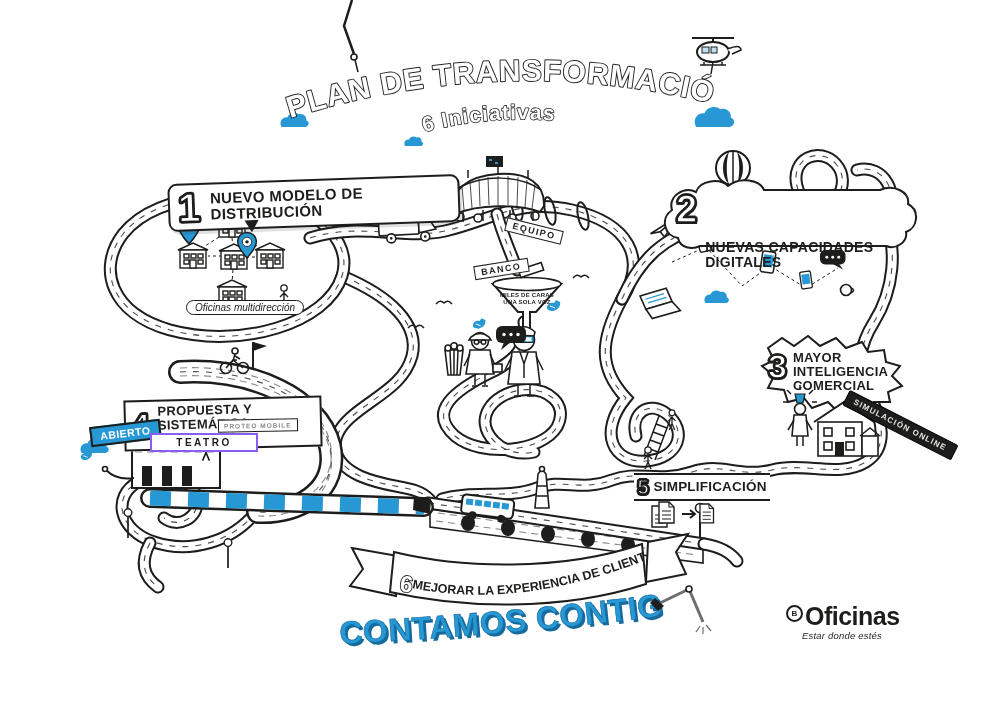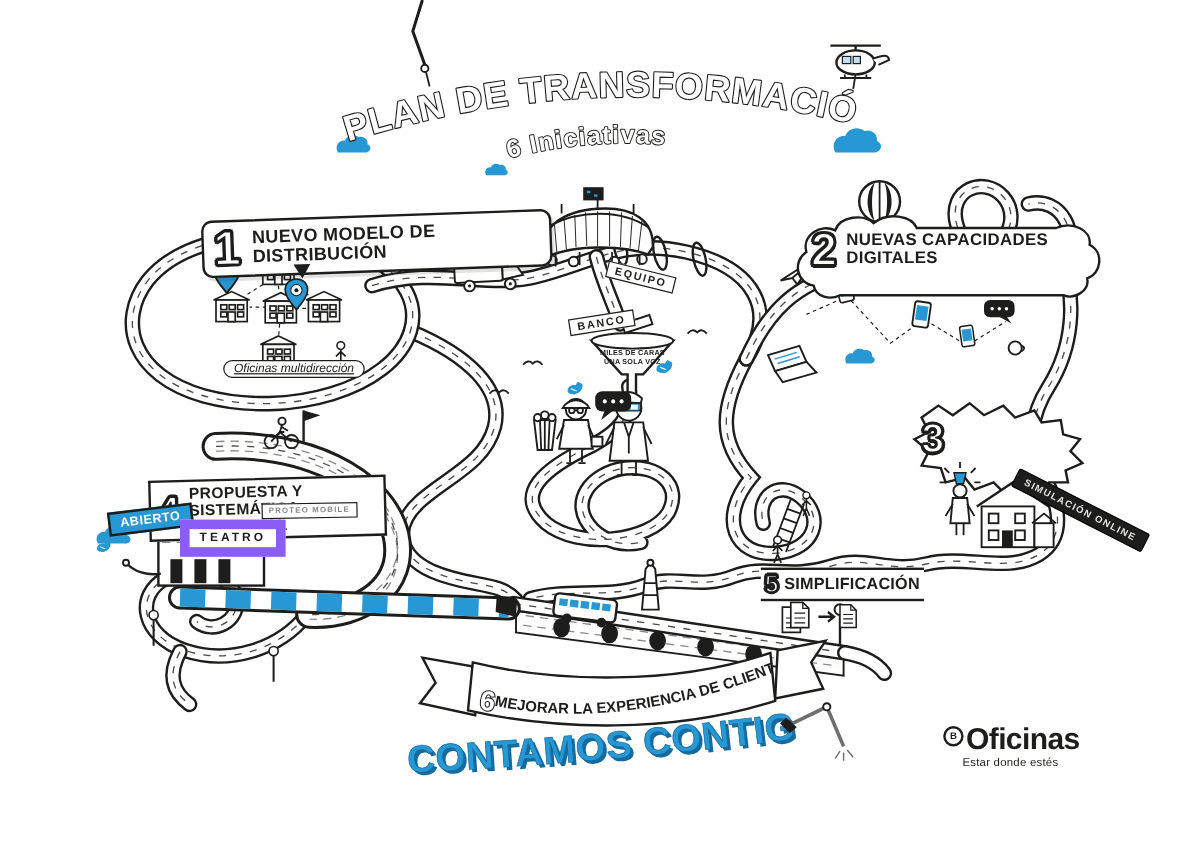--- a/index.html
+++ b/index.html
@@ -51,7 +51,7 @@
          font-style:italic;font-size:10px;padding:1px 8px;text-decoration:underline;}
   .cloud2{left:676px;top:192px;width:232px;display:flex;align-items:flex-start;gap:8px;}
   .cloud2 .onum{font-size:38px;}
-  .cloud2 .blabel{font-size:14px;width:178px;}
+  .cloud2 .blabel{font-size:14px;width:178px;margin-top:48px;}
   .star3{left:768px;top:351px;width:160px;display:flex;align-items:flex-start;gap:6px;}
   .star3 .onum{font-size:34px;}
   .star3 .blabel{font-size:13px;width:128px;}

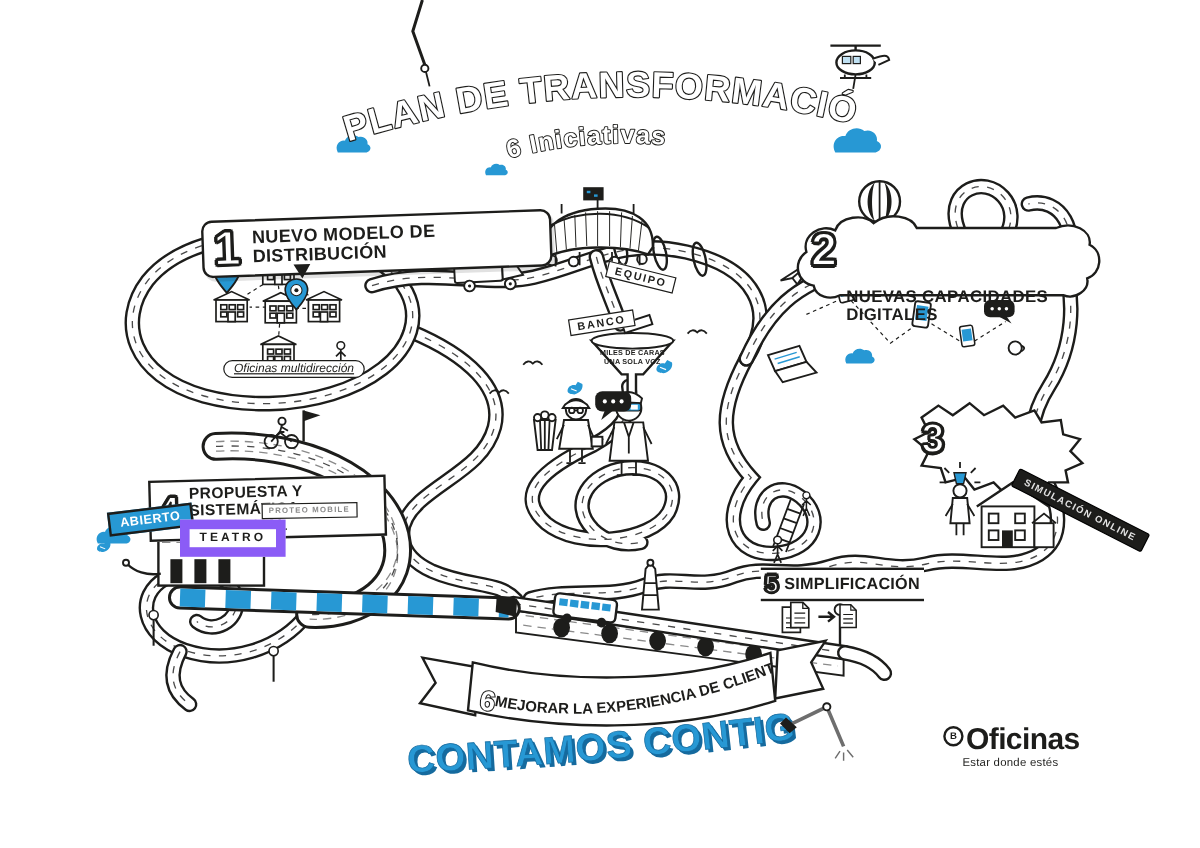--- a/index.html
+++ b/index.html
@@ -48,7 +48,7 @@
   .banner1 .onum{font-size:40px;}
   .blabel{font-weight:900;font-size:15px;line-height:1.06;letter-spacing:.3px;}
   .note1{left:186px;top:300px;border:1.6px solid #1d1d1b;border-radius:11px;background:#fff;
-         font-style:italic;font-size:10px;padding:1px 8px;text-decoration:underline;}
+         font-style:italic;font-size:10px;padding:1px 8px;}
   .cloud2{left:676px;top:192px;width:232px;display:flex;align-items:flex-start;gap:8px;}
   .cloud2 .onum{font-size:38px;}
   .cloud2 .blabel{font-size:14px;width:178px;margin-top:48px;}

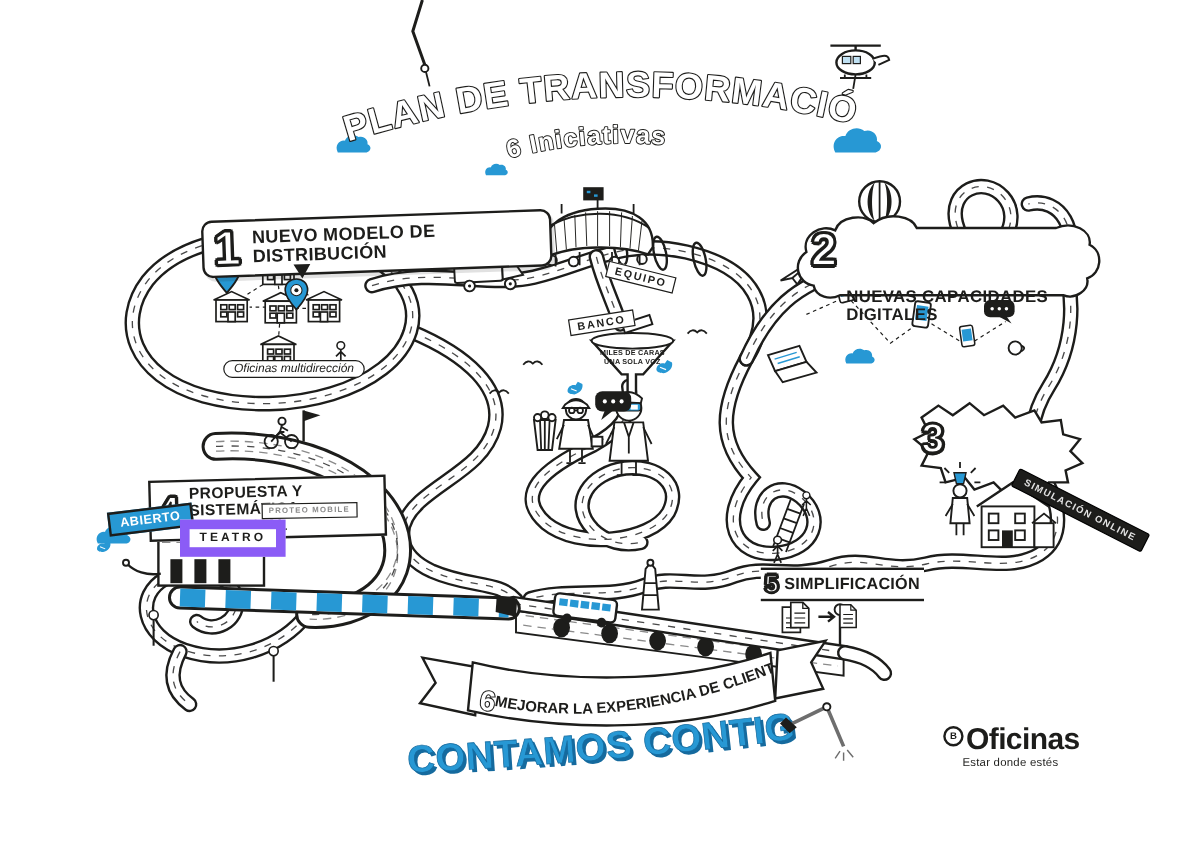--- a/index.html
+++ b/index.html
@@ -478,6 +478,7 @@
 
 <div class="lab star3">
   <span class="onum">3</span>
+  <span class="blabel">MAYOR INTELIGENCIA COMERCIAL</span>
 </div>
 <div class="lab simonline">SIMULACIÓN ONLINE</div>
 

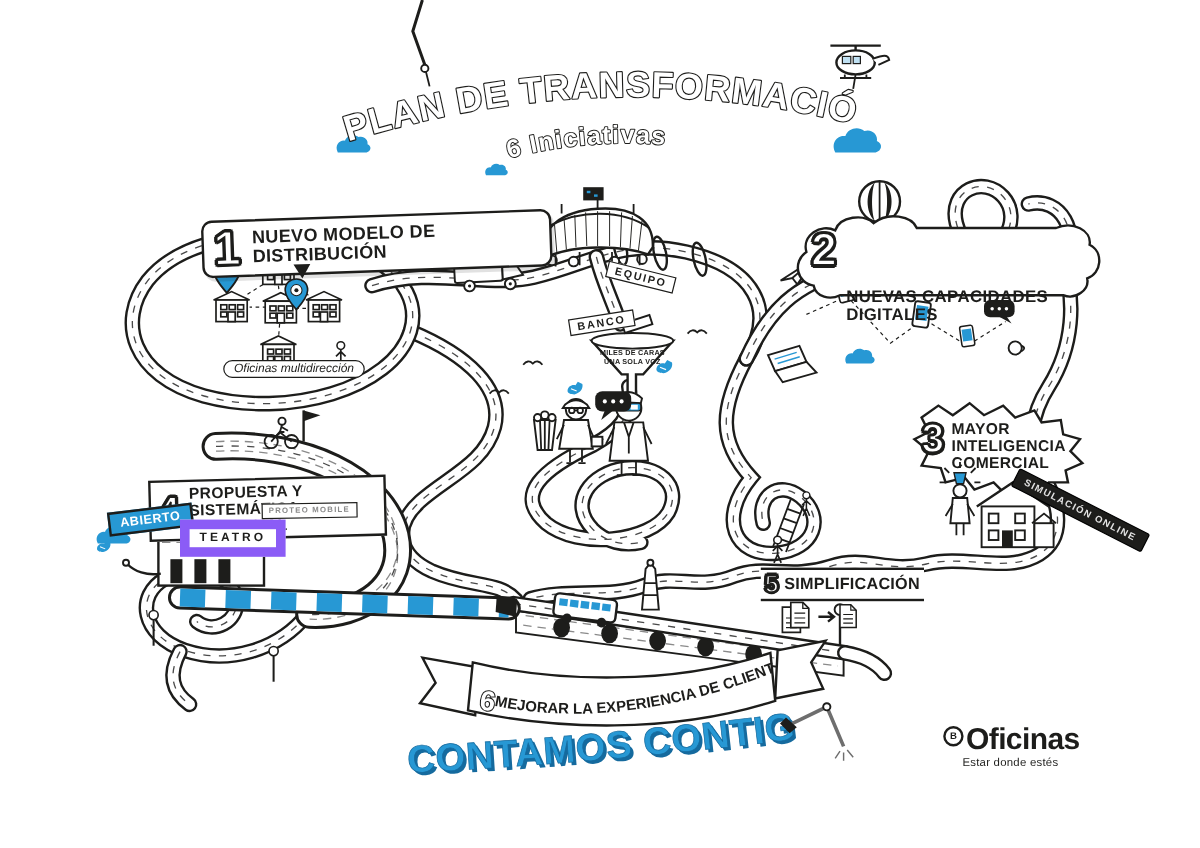--- a/index.html
+++ b/index.html
@@ -71,8 +71,8 @@
               text-align:center;letter-spacing:.2px;}
   .abierto{left:90px;top:423px;transform:rotate(-7deg);background:#2798d4;color:#fff;
            border:2px solid #1d1d1b;font-weight:800;font-size:10.5px;letter-spacing:.5px;padding:2px 8px;}
-  .teatro{left:150px;top:433px;width:72px;background:#fff;border:8px solid #8b5cf6;text-align:center;
-          font-weight:800;font-size:10px;letter-spacing:2.5px;padding:2px 0;}
+  .teatro{left:150px;top:433px;width:72px;background:#fff;border:2px solid #8b5cf6;text-align:center;
+          font-weight:800;font-size:10px;letter-spacing:2.5px;padding:2px 16px;}
   .proteo{left:218px;top:419px;background:#fff;border:1.6px solid #1d1d1b;color:#8a8a8a;
           font-weight:800;font-size:6.5px;letter-spacing:1px;padding:2px 5px;transform:rotate(-1deg);}
   .simonline{left:846px;top:389px;transform:rotate(27deg);transform-origin:left center;background:#1d1d1b;

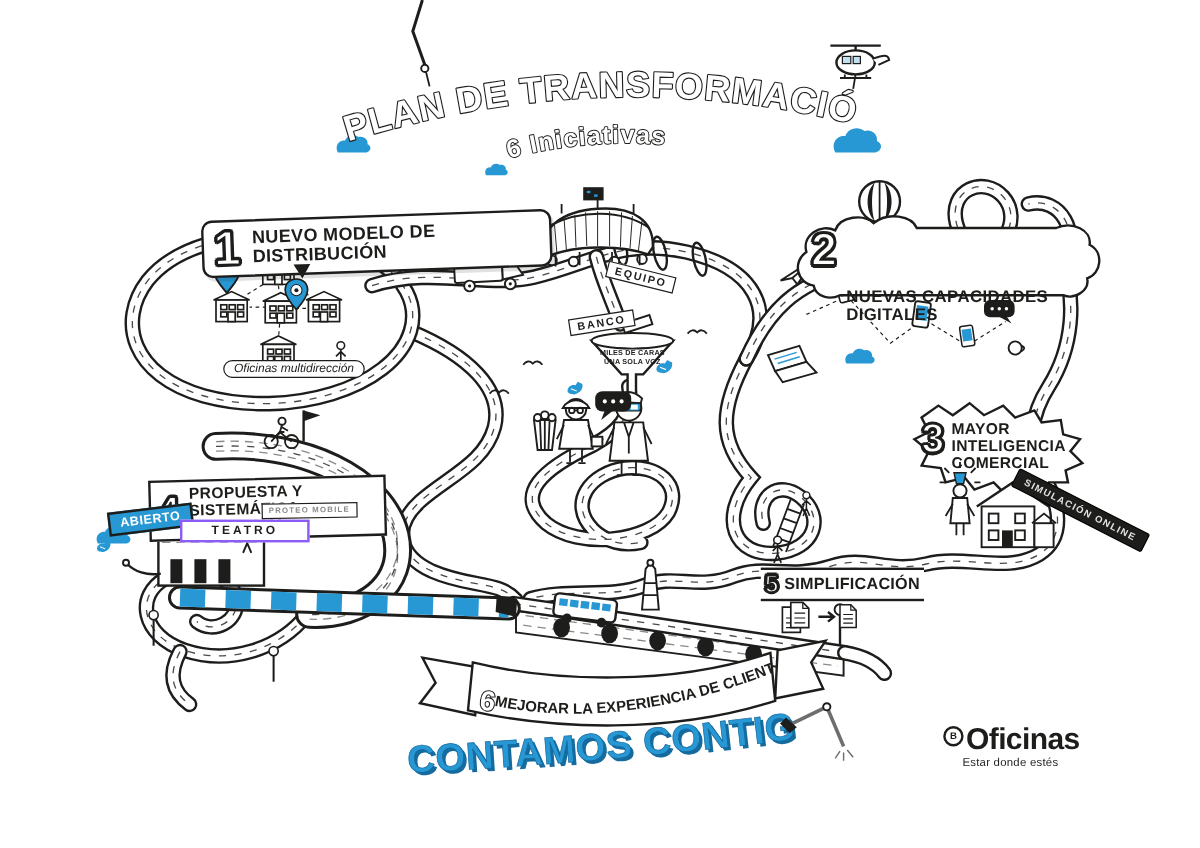--- a/index.html
+++ b/index.html
@@ -83,7 +83,7 @@
   .bmark{width:13px;height:13px;border:2.2px solid #1d1d1b;border-radius:50%;display:inline-flex;
          align-items:center;justify-content:center;font-size:8px;font-weight:900;margin-top:1px;}
   .bname{font-size:25px;font-weight:800;letter-spacing:-.5px;line-height:1;}
-  .btag{font-size:9.5px;font-weight:500;margin:1px 0 0 16px;letter-spacing:.2px;}
+  .btag{font-size:9.5px;font-weight:500;margin:1px 0 0 16px;letter-spacing:.2px;font-style:italic;}
 </style>
 </head>
 <body>

